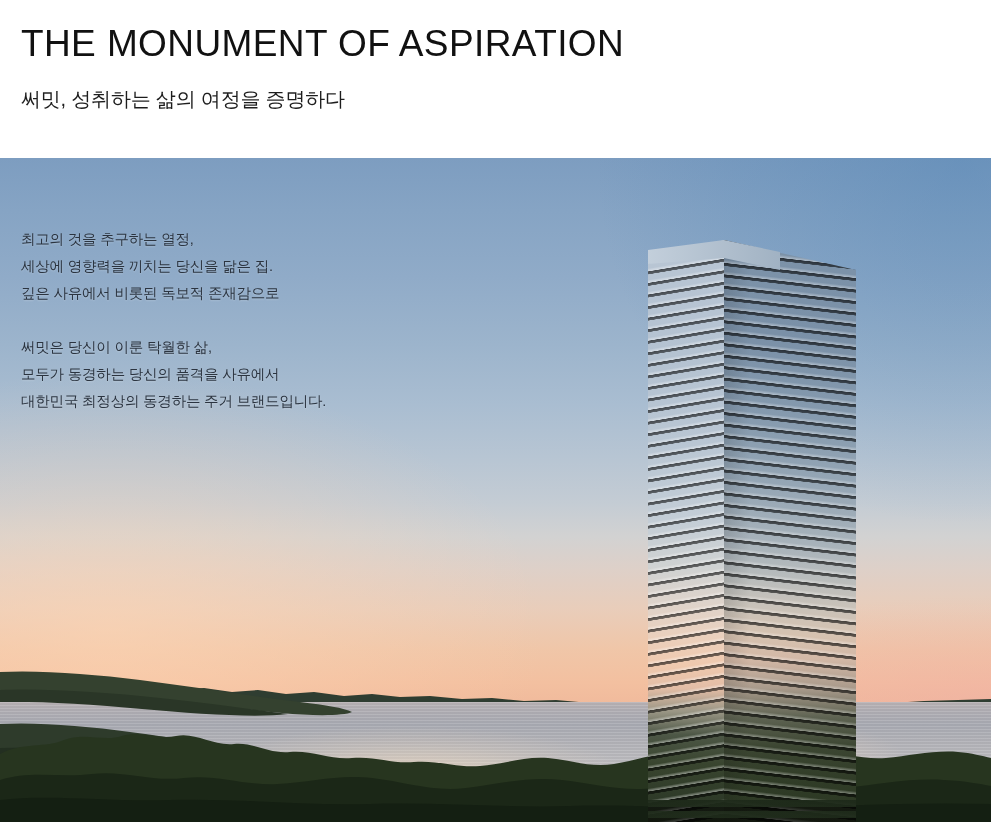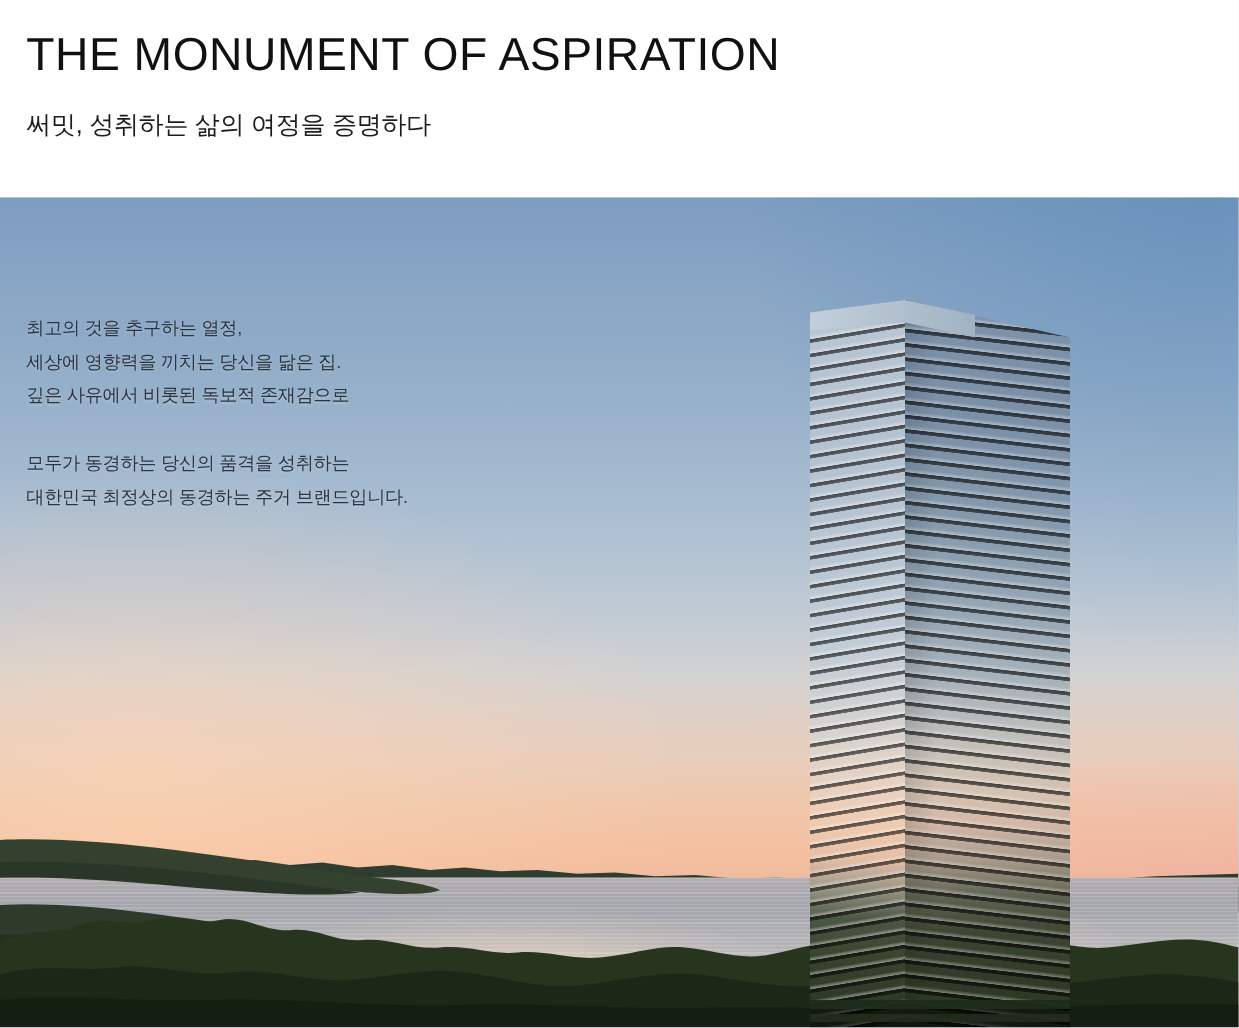--- a/index.html
+++ b/index.html
@@ -179,7 +179,7 @@
 
   
   .hero-copy{
-    position:absolute; left:21px; top:92px;
+    position:absolute; left:21px; top:68px;
     color:#2b3440; font-size:14.5px; line-height:27px;
     letter-spacing:-0.2px; text-shadow:0 1px 2px rgba(255,255,255,0.25);
   }

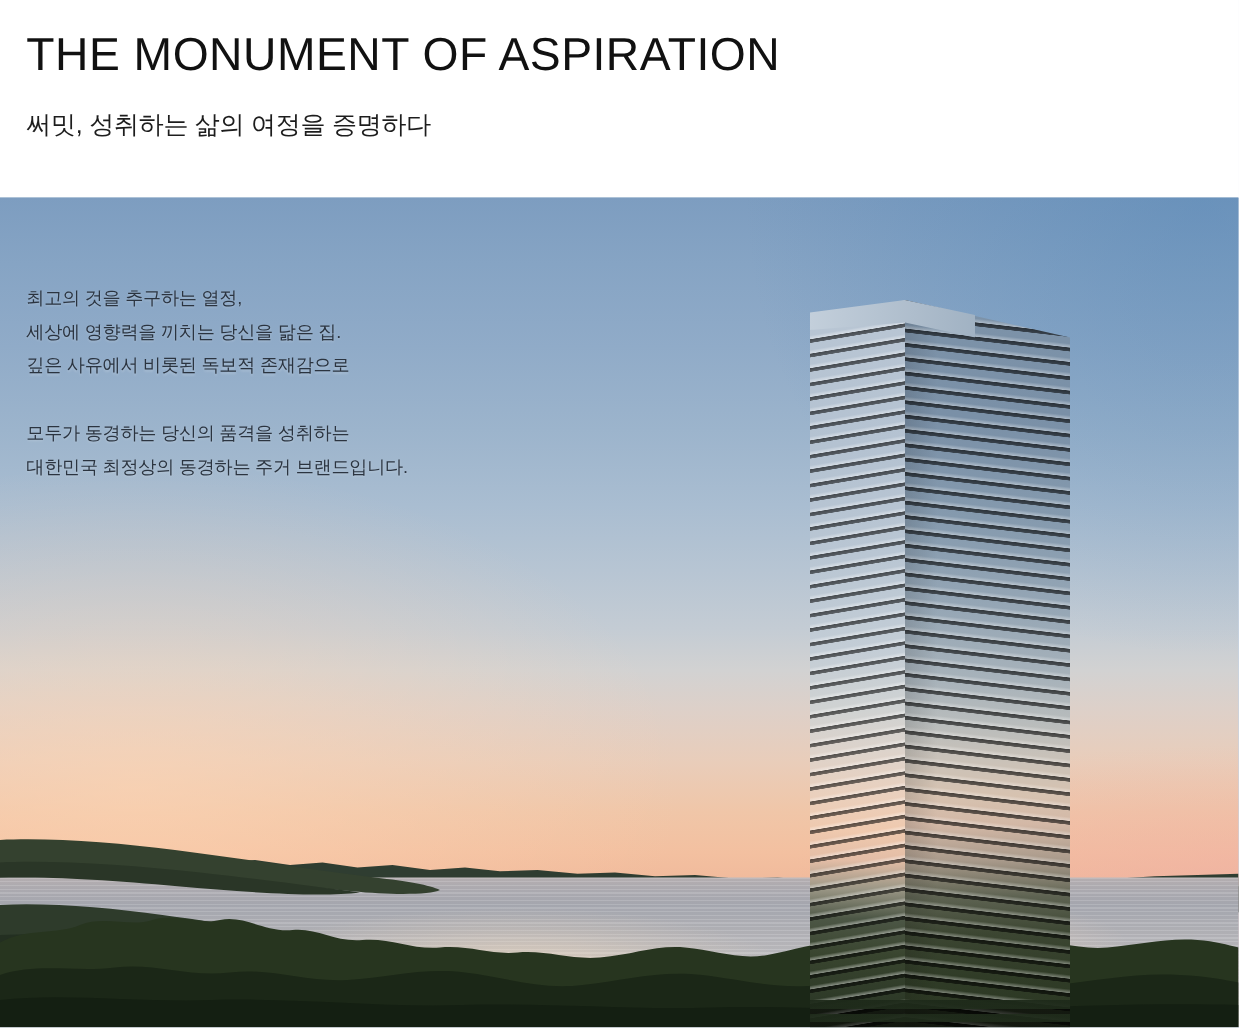--- a/index.html
+++ b/index.html
@@ -270,6 +270,7 @@
       <p>세상에 영향력을 끼치는 당신을 닮은 집.</p>
       <p>깊은 사유에서 비롯된 독보적 존재감으로</p>
       <div class="gap"></div>
+      <p>써밋은 당신이 이룬 탁월한 삶,</p>
       <p>모두가 동경하는 당신의 품격을 성취하는</p>
       <p>대한민국 최정상의 동경하는 주거 브랜드입니다.</p>
     </div>

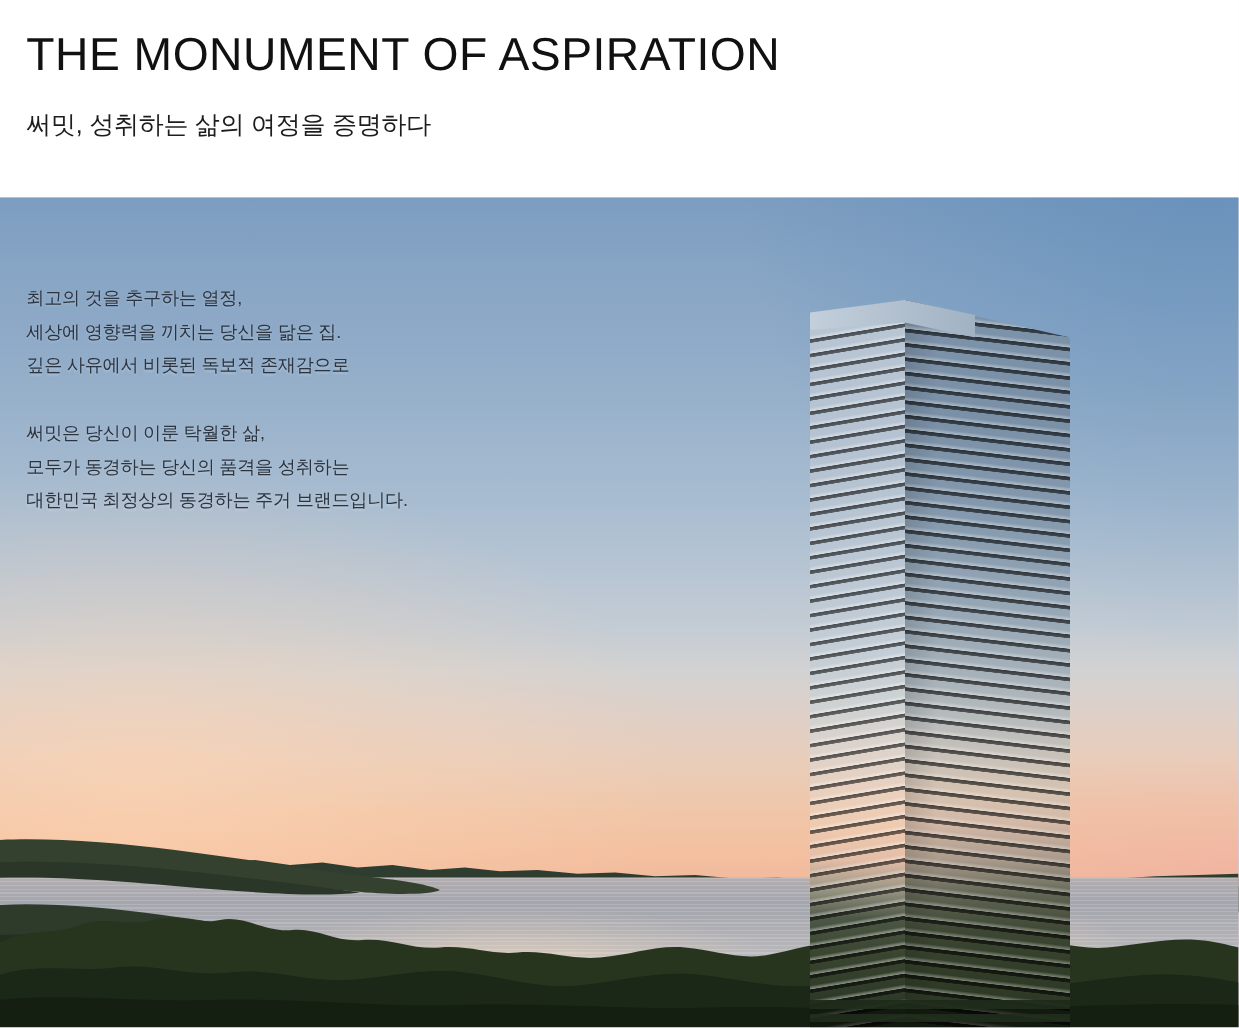--- a/index.html
+++ b/index.html
@@ -271,7 +271,7 @@
       <p>깊은 사유에서 비롯된 독보적 존재감으로</p>
       <div class="gap"></div>
       <p>써밋은 당신이 이룬 탁월한 삶,</p>
-      <p>모두가 동경하는 당신의 품격을 성취하는</p>
+      <p>모두가 동경하는 당신의 품격을 사유에서</p>
       <p>대한민국 최정상의 동경하는 주거 브랜드입니다.</p>
     </div>
 

